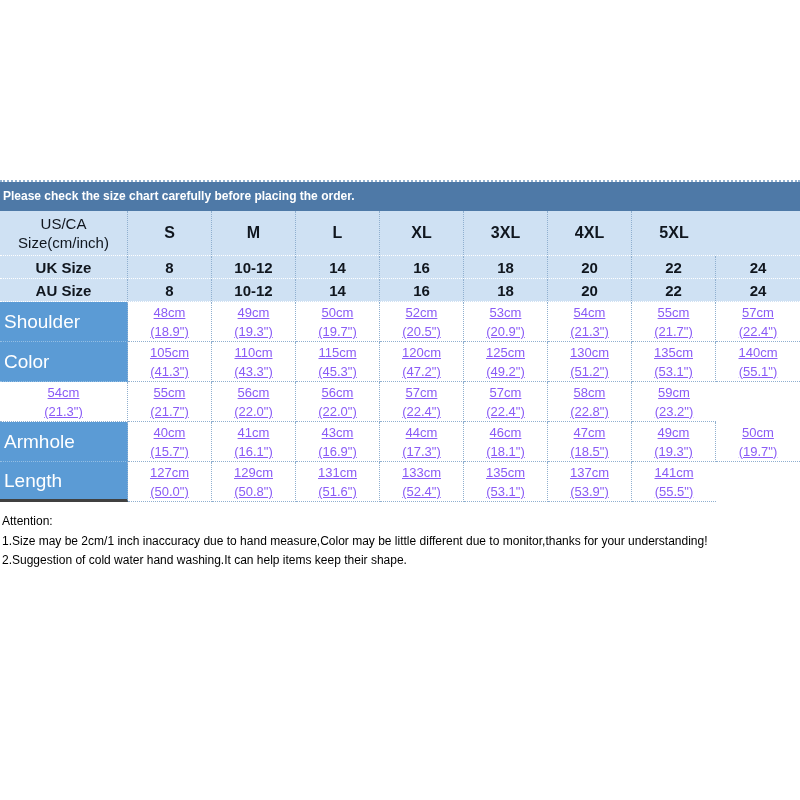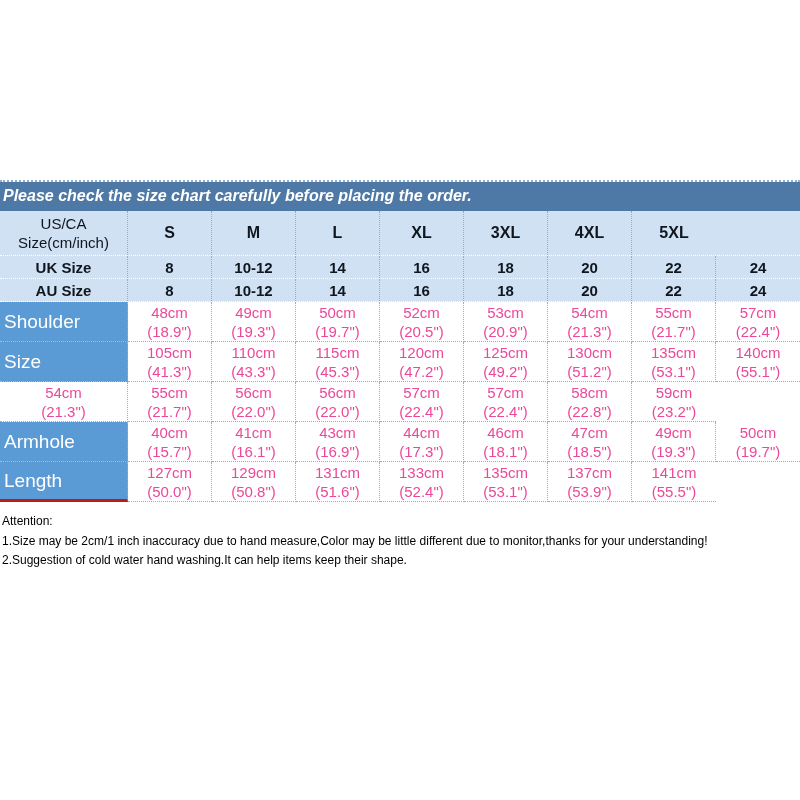--- a/index.html
+++ b/index.html
@@ -21,7 +21,7 @@
     padding:4px 0 5px 3px;
   }
   .banner .t1{font-size:17px;line-height:20px;}
-  .banner .t2{font-size:16px;line-height:20px;font-style:italic;}
+  .banner .t2{font-size:12px;line-height:20px;}
   .row{display:grid;grid-template-columns:128px repeat(8,84px);}
   .cell{
     box-sizing:border-box;display:flex;align-items:center;justify-content:center;

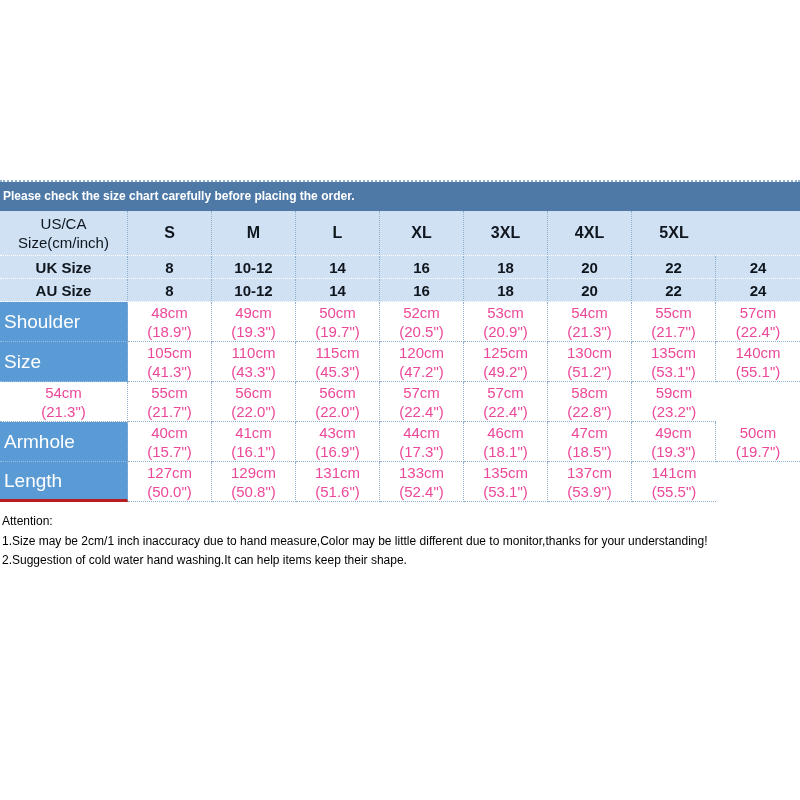--- a/index.html
+++ b/index.html
@@ -41,8 +41,8 @@
   }
   .measure-row:last-child .mlabel{border-bottom:3px solid #b91c1c;}
   .mval{
-    flex-direction:column;background:#fff;font-size:15px;line-height:19px;
-    color:#ec4899;border-bottom:1px dotted var(--vline);
+    flex-direction:column;background:#fff;font-size:13px;line-height:19px;
+    color:#8b5cf6;border-bottom:1px dotted var(--vline);text-decoration:underline;
   }
   .attention{margin:10px 0 0 2px;font-size:12px;line-height:19.5px;color:#000;max-width:798px;}
 </style>

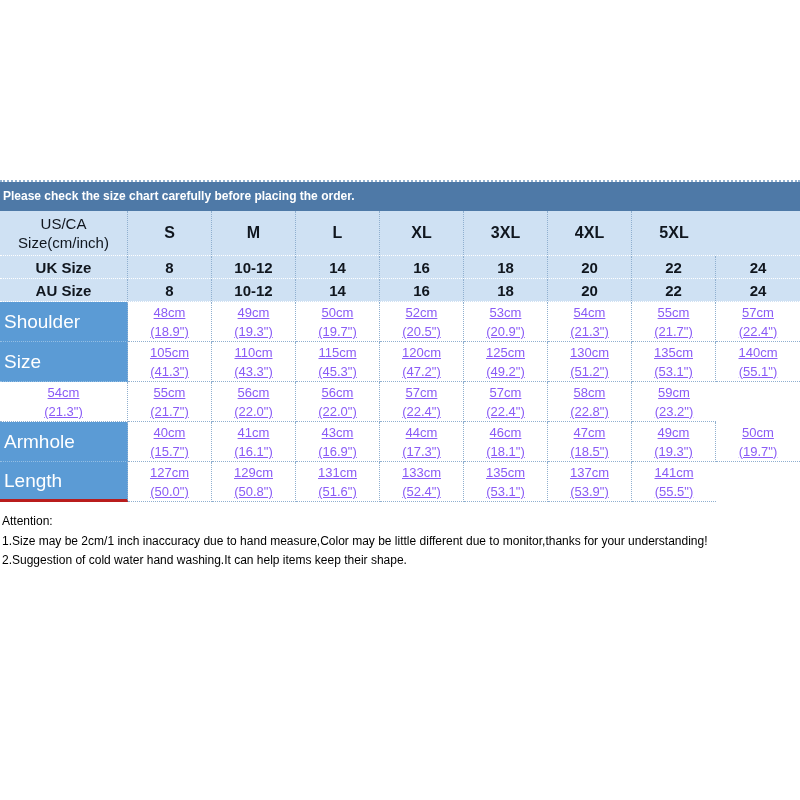--- a/index.html
+++ b/index.html
@@ -132,7 +132,7 @@
           </div>
         </div>
         <div class="row measure-row">
-          <div class="cell mlabel">Size</div>
+          <div class="cell mlabel">Color</div>
           <div class="cell mval">
             <div class="l1">105cm</div>
             <div class="l2">(41.3")</div>

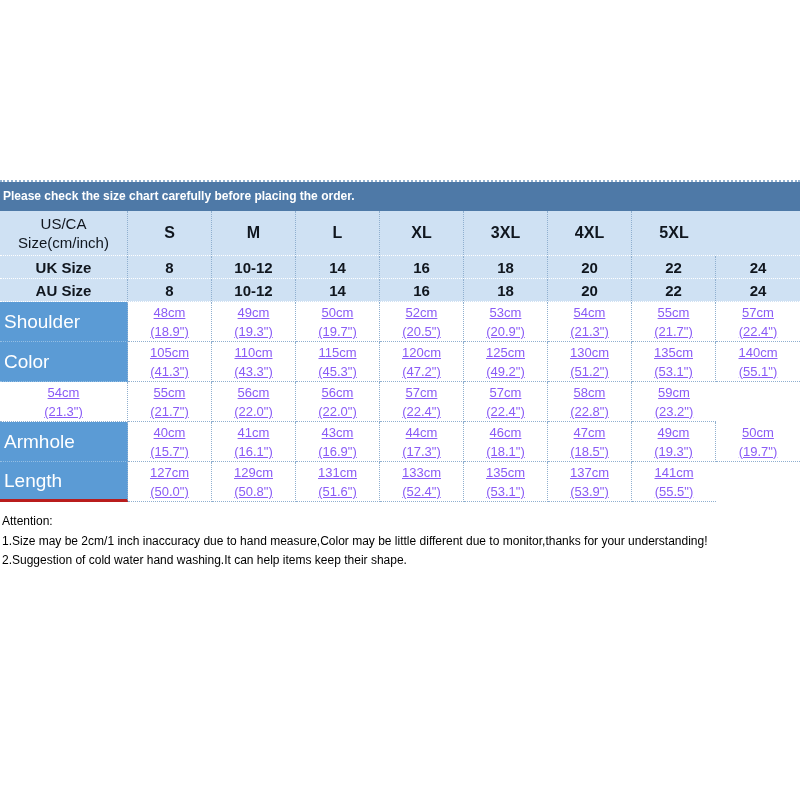--- a/index.html
+++ b/index.html
@@ -39,7 +39,7 @@
     justify-content:flex-start;padding-left:4px;
     border-bottom:1px dotted rgba(255,255,255,0.35);
   }
-  .measure-row:last-child .mlabel{border-bottom:3px solid #b91c1c;}
+  .measure-row:last-child .mlabel{border-bottom:3px solid #404040;}
   .mval{
     flex-direction:column;background:#fff;font-size:13px;line-height:19px;
     color:#8b5cf6;border-bottom:1px dotted var(--vline);text-decoration:underline;

